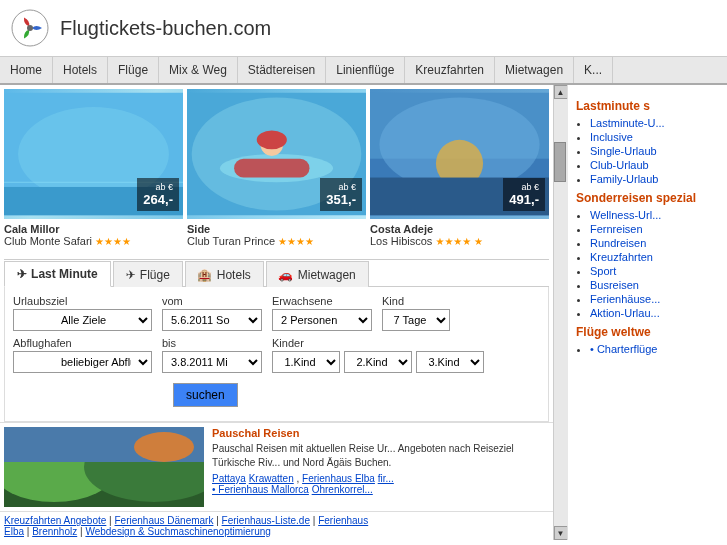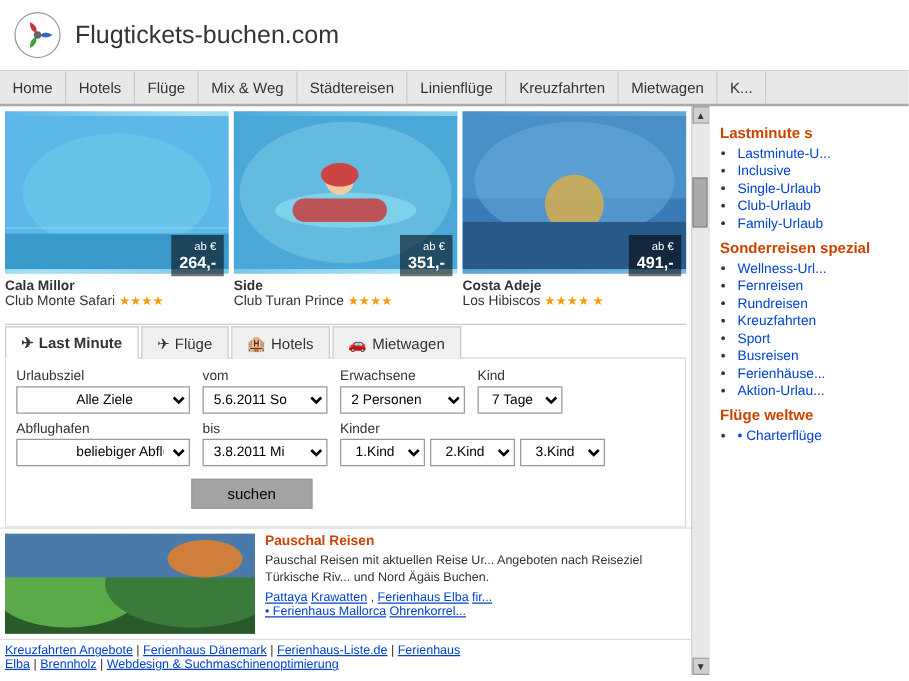--- a/index.html
+++ b/index.html
@@ -25,7 +25,7 @@
     .card-img-placeholder.pool { background: linear-gradient(135deg, #5bb8e8 0%, #a8e0f0 50%, #7ec8e8 100%); }
     .card-img-placeholder.woman { background: linear-gradient(135deg, #4aa8d8 0%, #8fd4f0 60%, #b8e8f8 100%); }
     .card-img-placeholder.sunset { background: linear-gradient(135deg, #4a90c8 0%, #7ab8e0 100%); }
-    .price-tag { position: absolute; bottom: 30px; right: 4px; background: rgba(0,0,0,0.55); color: #fff; padding: 4px 6px; font-size: 13px; font-weight: bold; text-align: right; }
+    .price-tag { position: absolute; bottom: 40px; right: 4px; background: rgba(0,0,0,0.55); color: #fff; padding: 4px 6px; font-size: 13px; font-weight: bold; text-align: right; }
     .price-tag .ab { font-size: 9px; font-weight: normal; display: block; }
     .card-info { padding: 4px 0; }
     .card-name { font-weight: bold; font-size: 11px; }

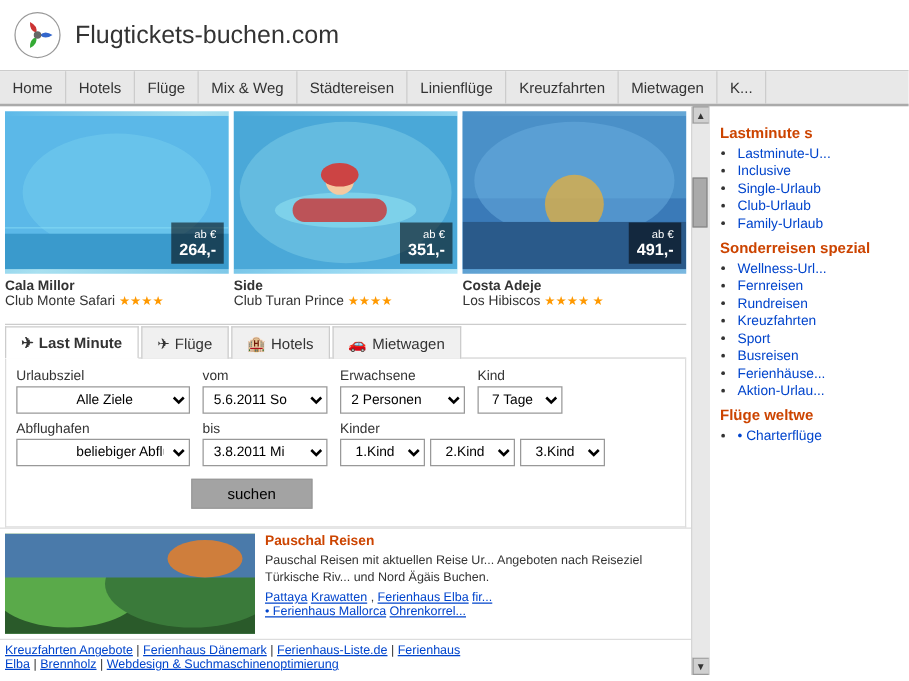--- a/index.html
+++ b/index.html
@@ -47,7 +47,7 @@
     .form-select-wide { width: 139px; padding-left: 43px; }
     .form-select-med { width: 100px; }
     .form-select-sm { width: 68px; text-align: center; }
-    .search-btn { background: #a3a3a3; border: 1px solid #999; padding: 4px 28px; font-size: 12px; cursor: pointer; margin-top: 4px; }
+    .search-btn { background: #3b82f6; border: 1px solid #999; padding: 4px 12px; font-size: 12px; cursor: pointer; margin-top: 4px; margin-left: 20px; }
 
     
     #footer-area { display: flex; border-top: 1px solid #ddd; padding: 4px; gap: 8px; }

